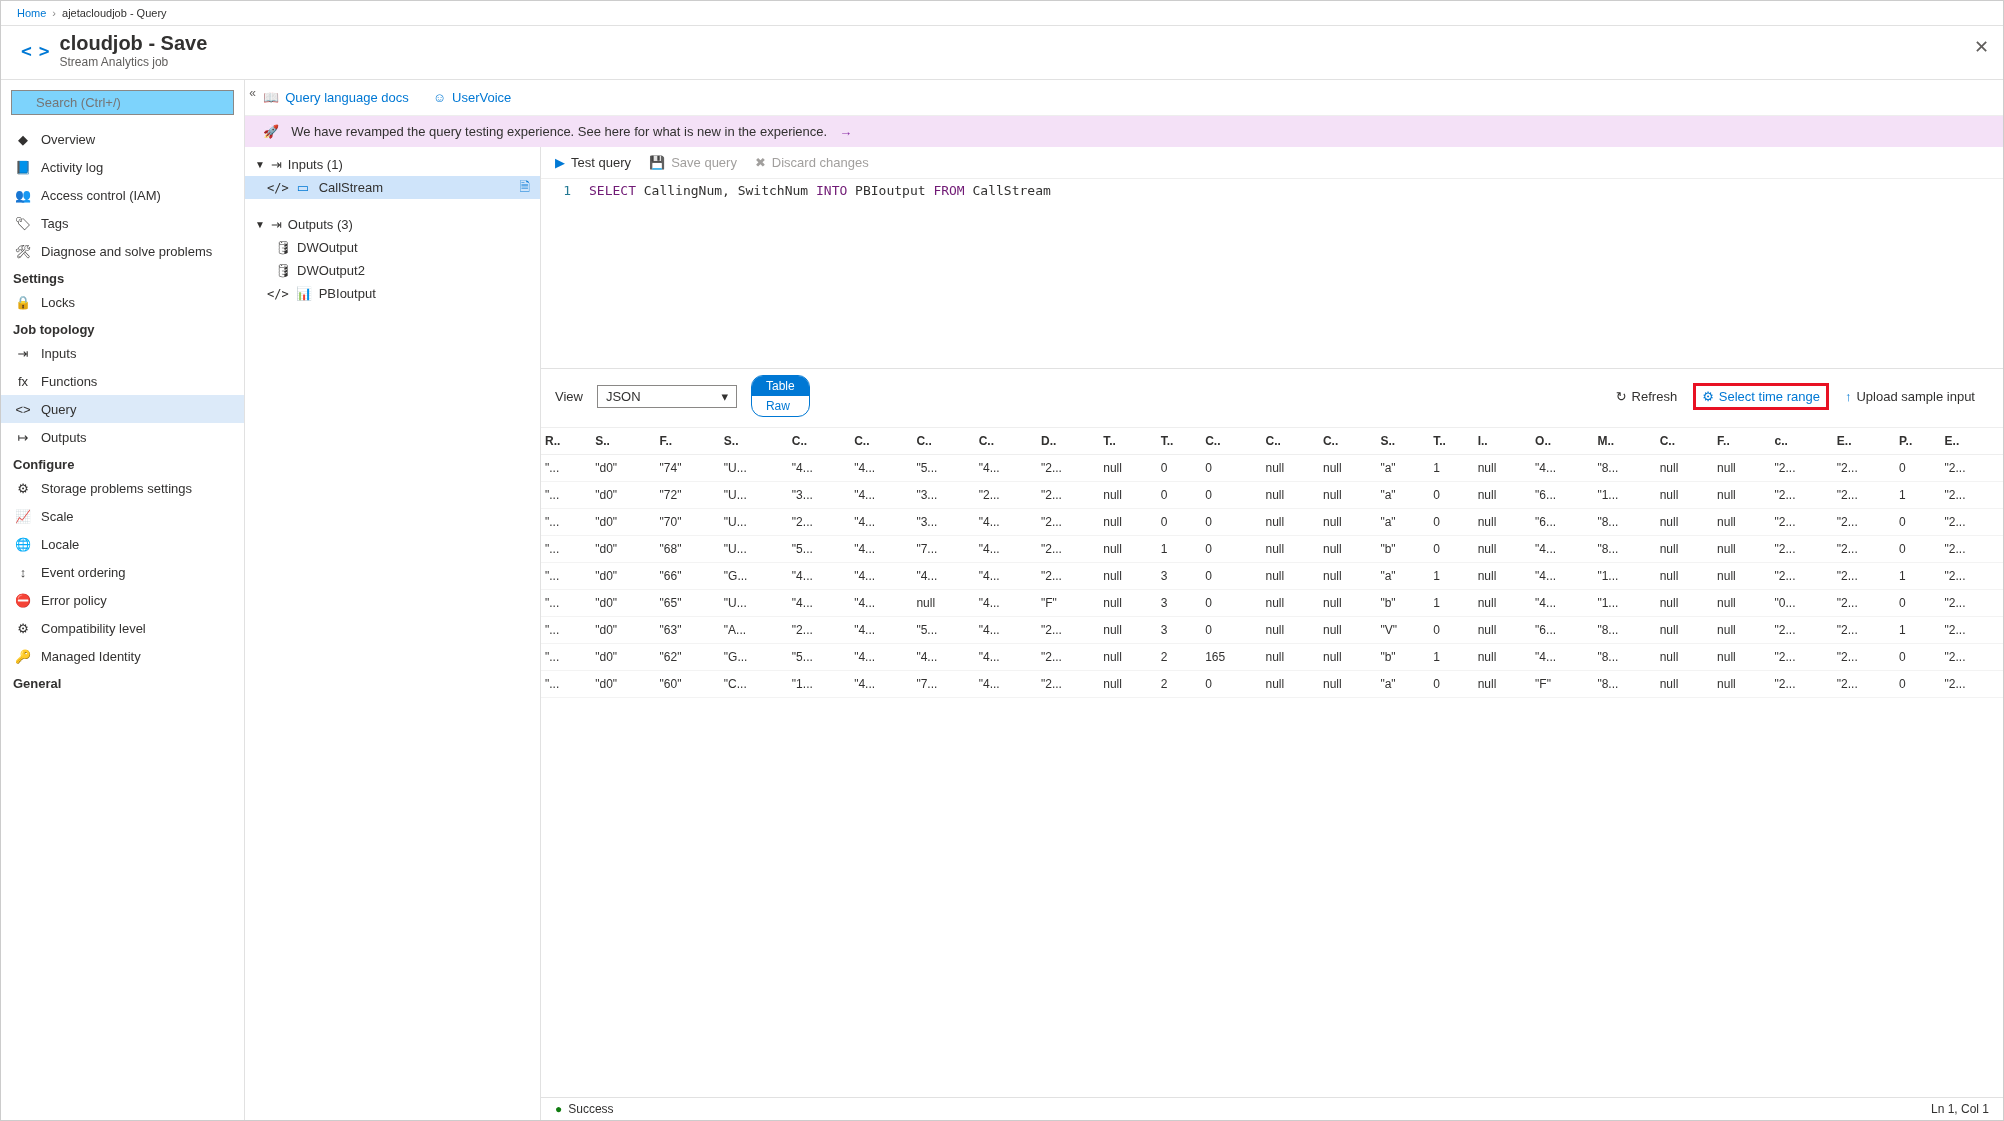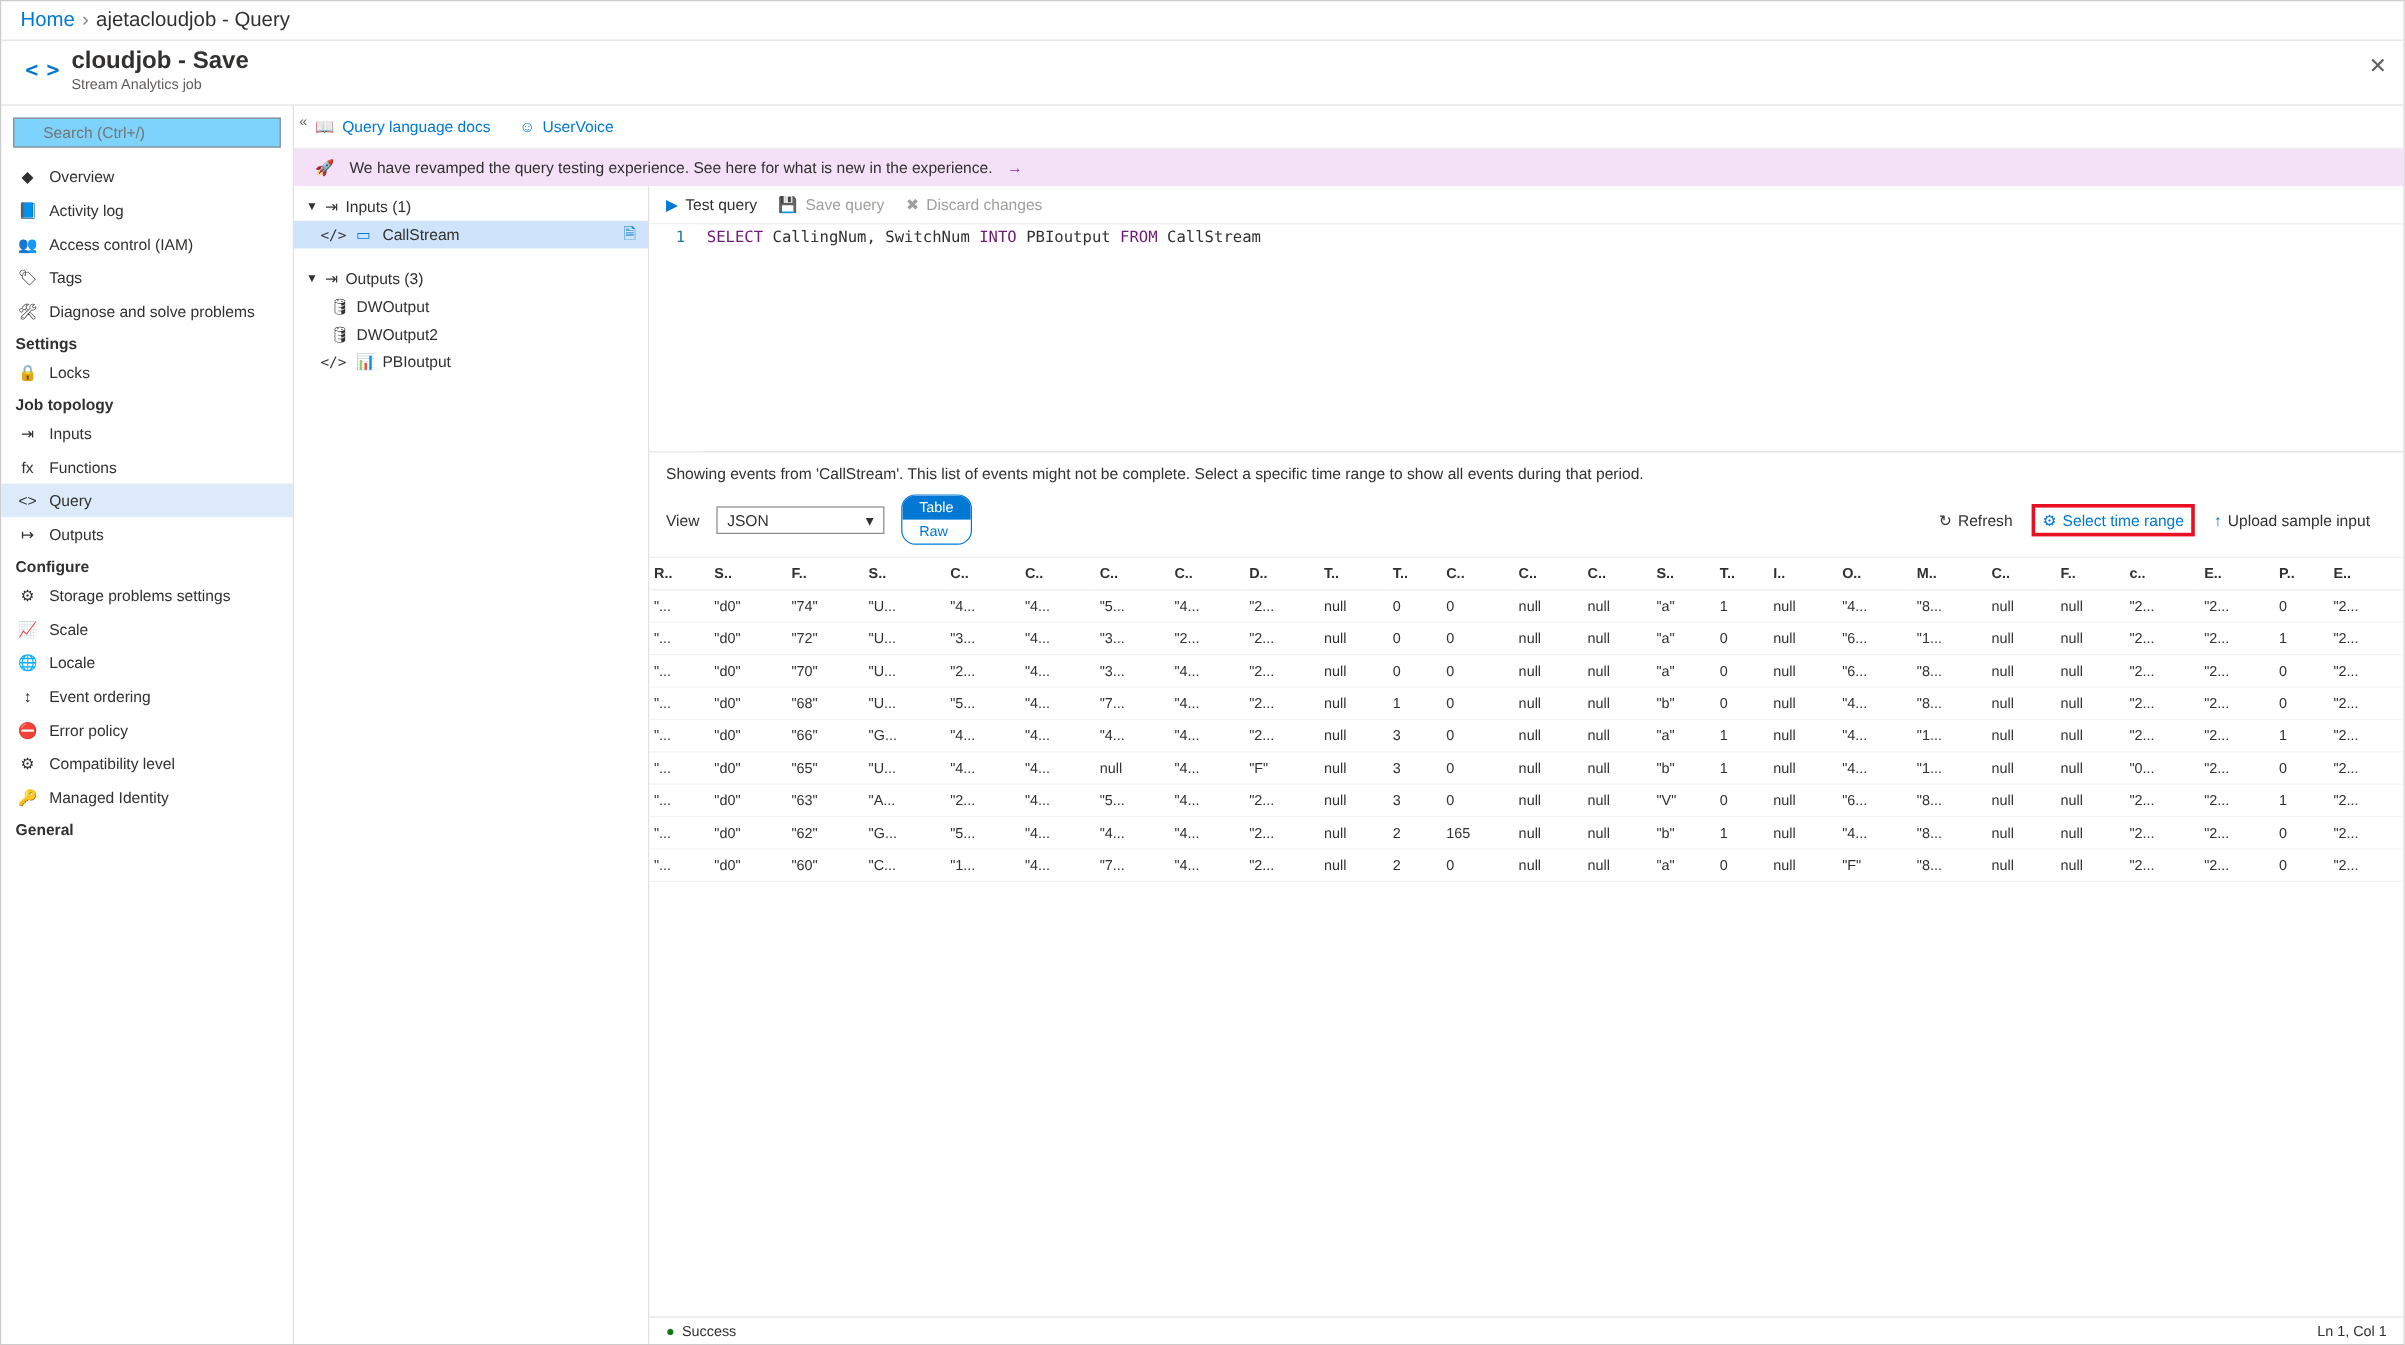--- a/index.html
+++ b/index.html
@@ -5,7 +5,7 @@
 * { box-sizing: border-box; margin: 0; padding: 0; }
 body { font-family: "Segoe UI", Arial, sans-serif; font-size: 13px; color: #323130; background: #fff; overflow: hidden; height: 100vh; }
 .app { display: flex; flex-direction: column; height: 100vh; border: 1px solid #ccc; }
-.breadcrumb-bar { padding: 6px 16px; border-bottom: 1px solid #e1e1e1; display: flex; gap: 6px; color: #323130; font-size: 17px; }
+.breadcrumb-bar { padding: 6px 16px; border-bottom: 1px solid #e1e1e1; display: flex; gap: 6px; color: #323130; font-size: 11px; }
 .breadcrumb-bar a { color: #0078d4; text-decoration: none; }
 .breadcrumb-bar .sep { color: #888; }
 .title-bar { display: flex; align-items: center; padding: 6px 16px 10px 20px; border-bottom: 1px solid #e1e1e1; position: relative; }

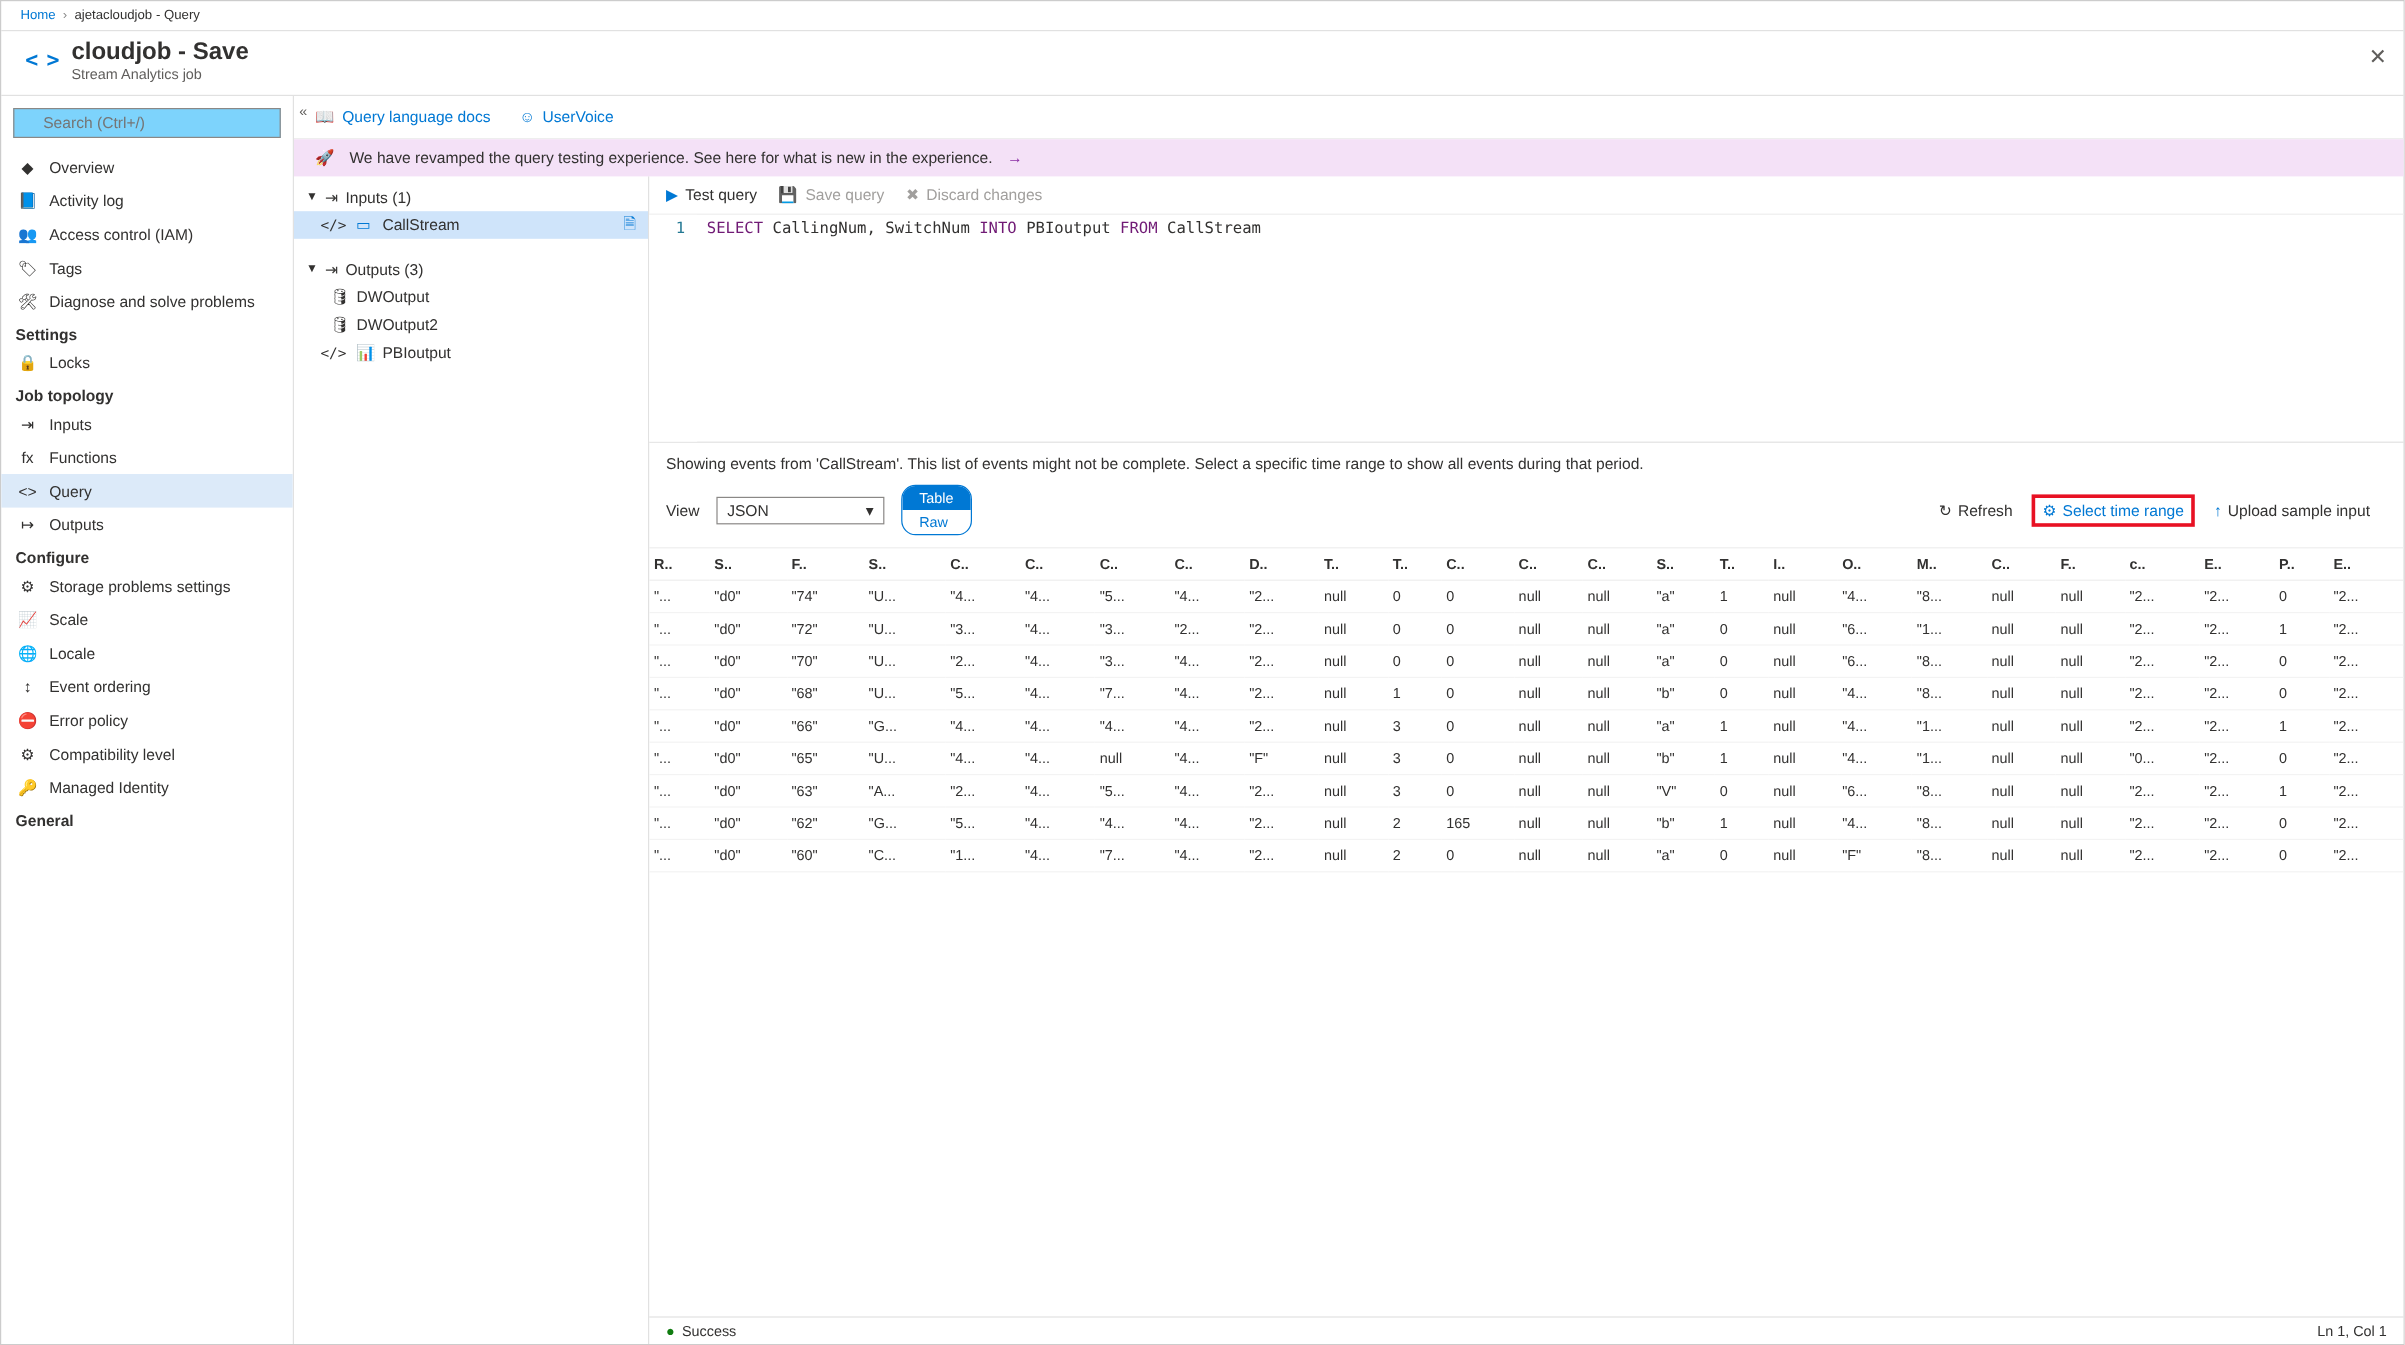--- a/index.html
+++ b/index.html
@@ -254,7 +254,6 @@
           </div>
 
           <div class="preview-pane">
-            <div class="desc">Showing events from 'CallStream'. This list of events might not be complete. Select a specific time range to show all events during that period.</div>
             <div class="controls-row">
               <span>View</span>
               <div class="select">JSON</div>

